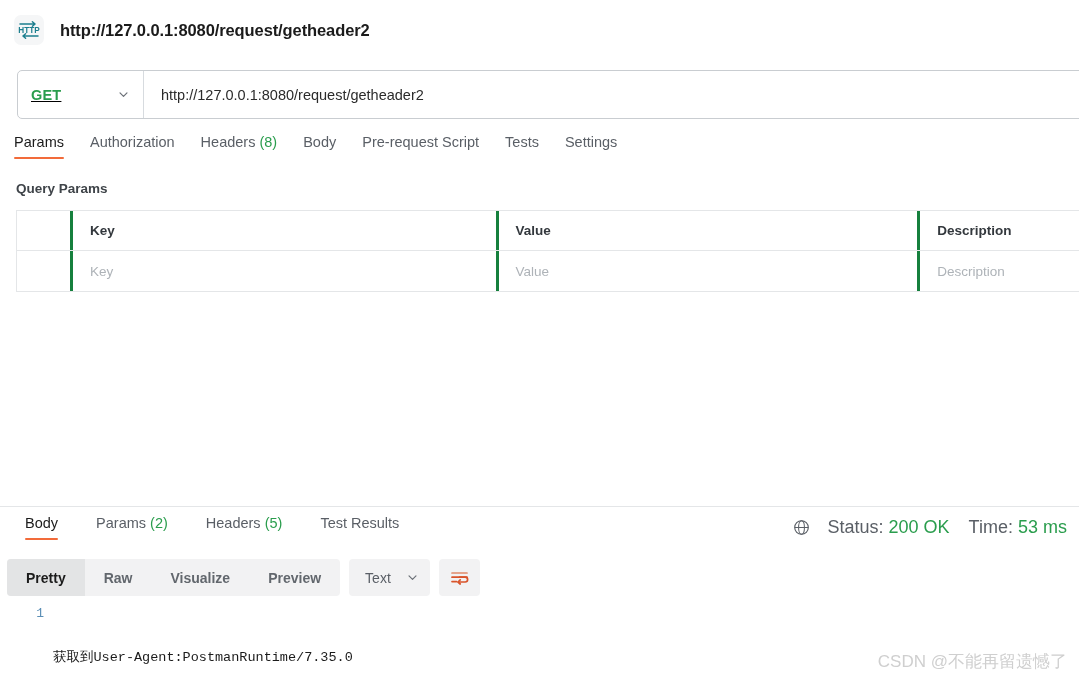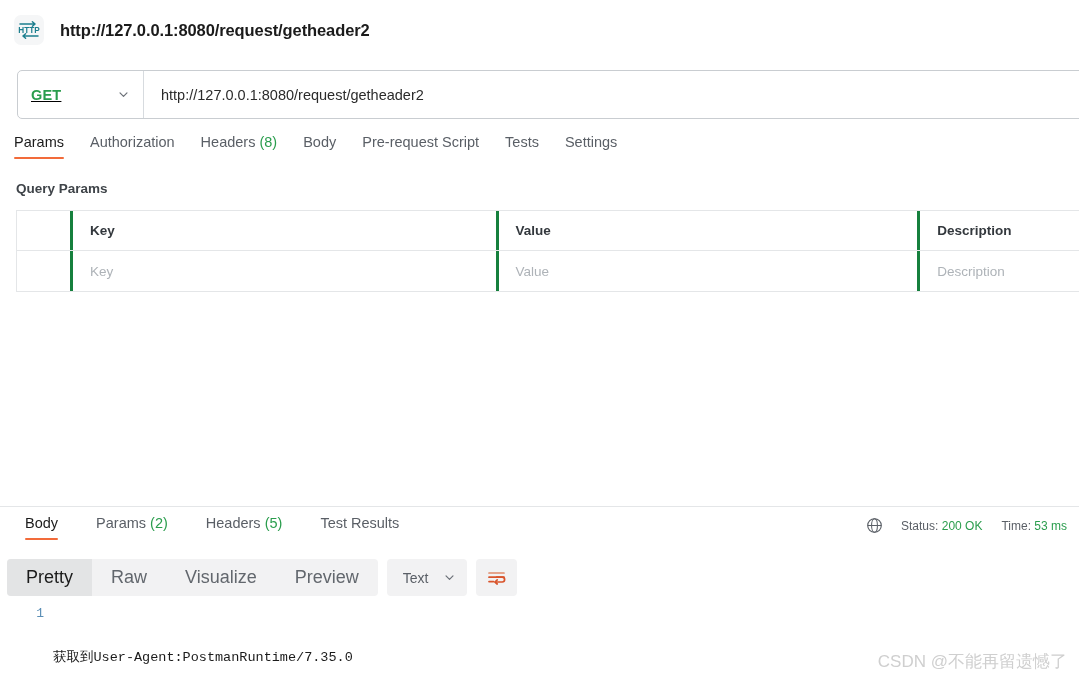--- a/index.html
+++ b/index.html
@@ -196,7 +196,7 @@
     right: 12px; top: 517px;
     display: flex;
     align-items: center;
-    font-size: 12px;
+    font-size: 18px;
     color: #5a5f66;
     white-space: nowrap;
   }

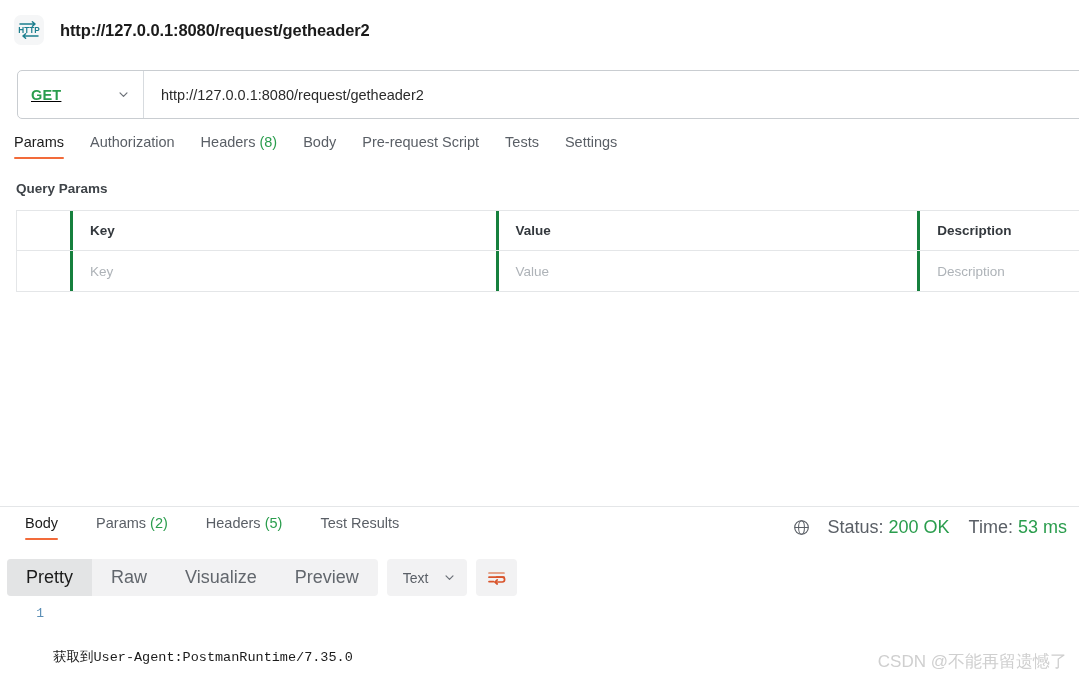--- a/index.html
+++ b/index.html
@@ -223,10 +223,11 @@
   .seg {
     display: flex; align-items: center;
     padding: 12px 19px;
-    font-size: 18px;
+    font-size: 14px;
     color: #62676d;
     cursor: pointer;
     white-space: nowrap;
+    font-weight: bold;
   }
   .seg.active {
     background: #e3e4e5;

